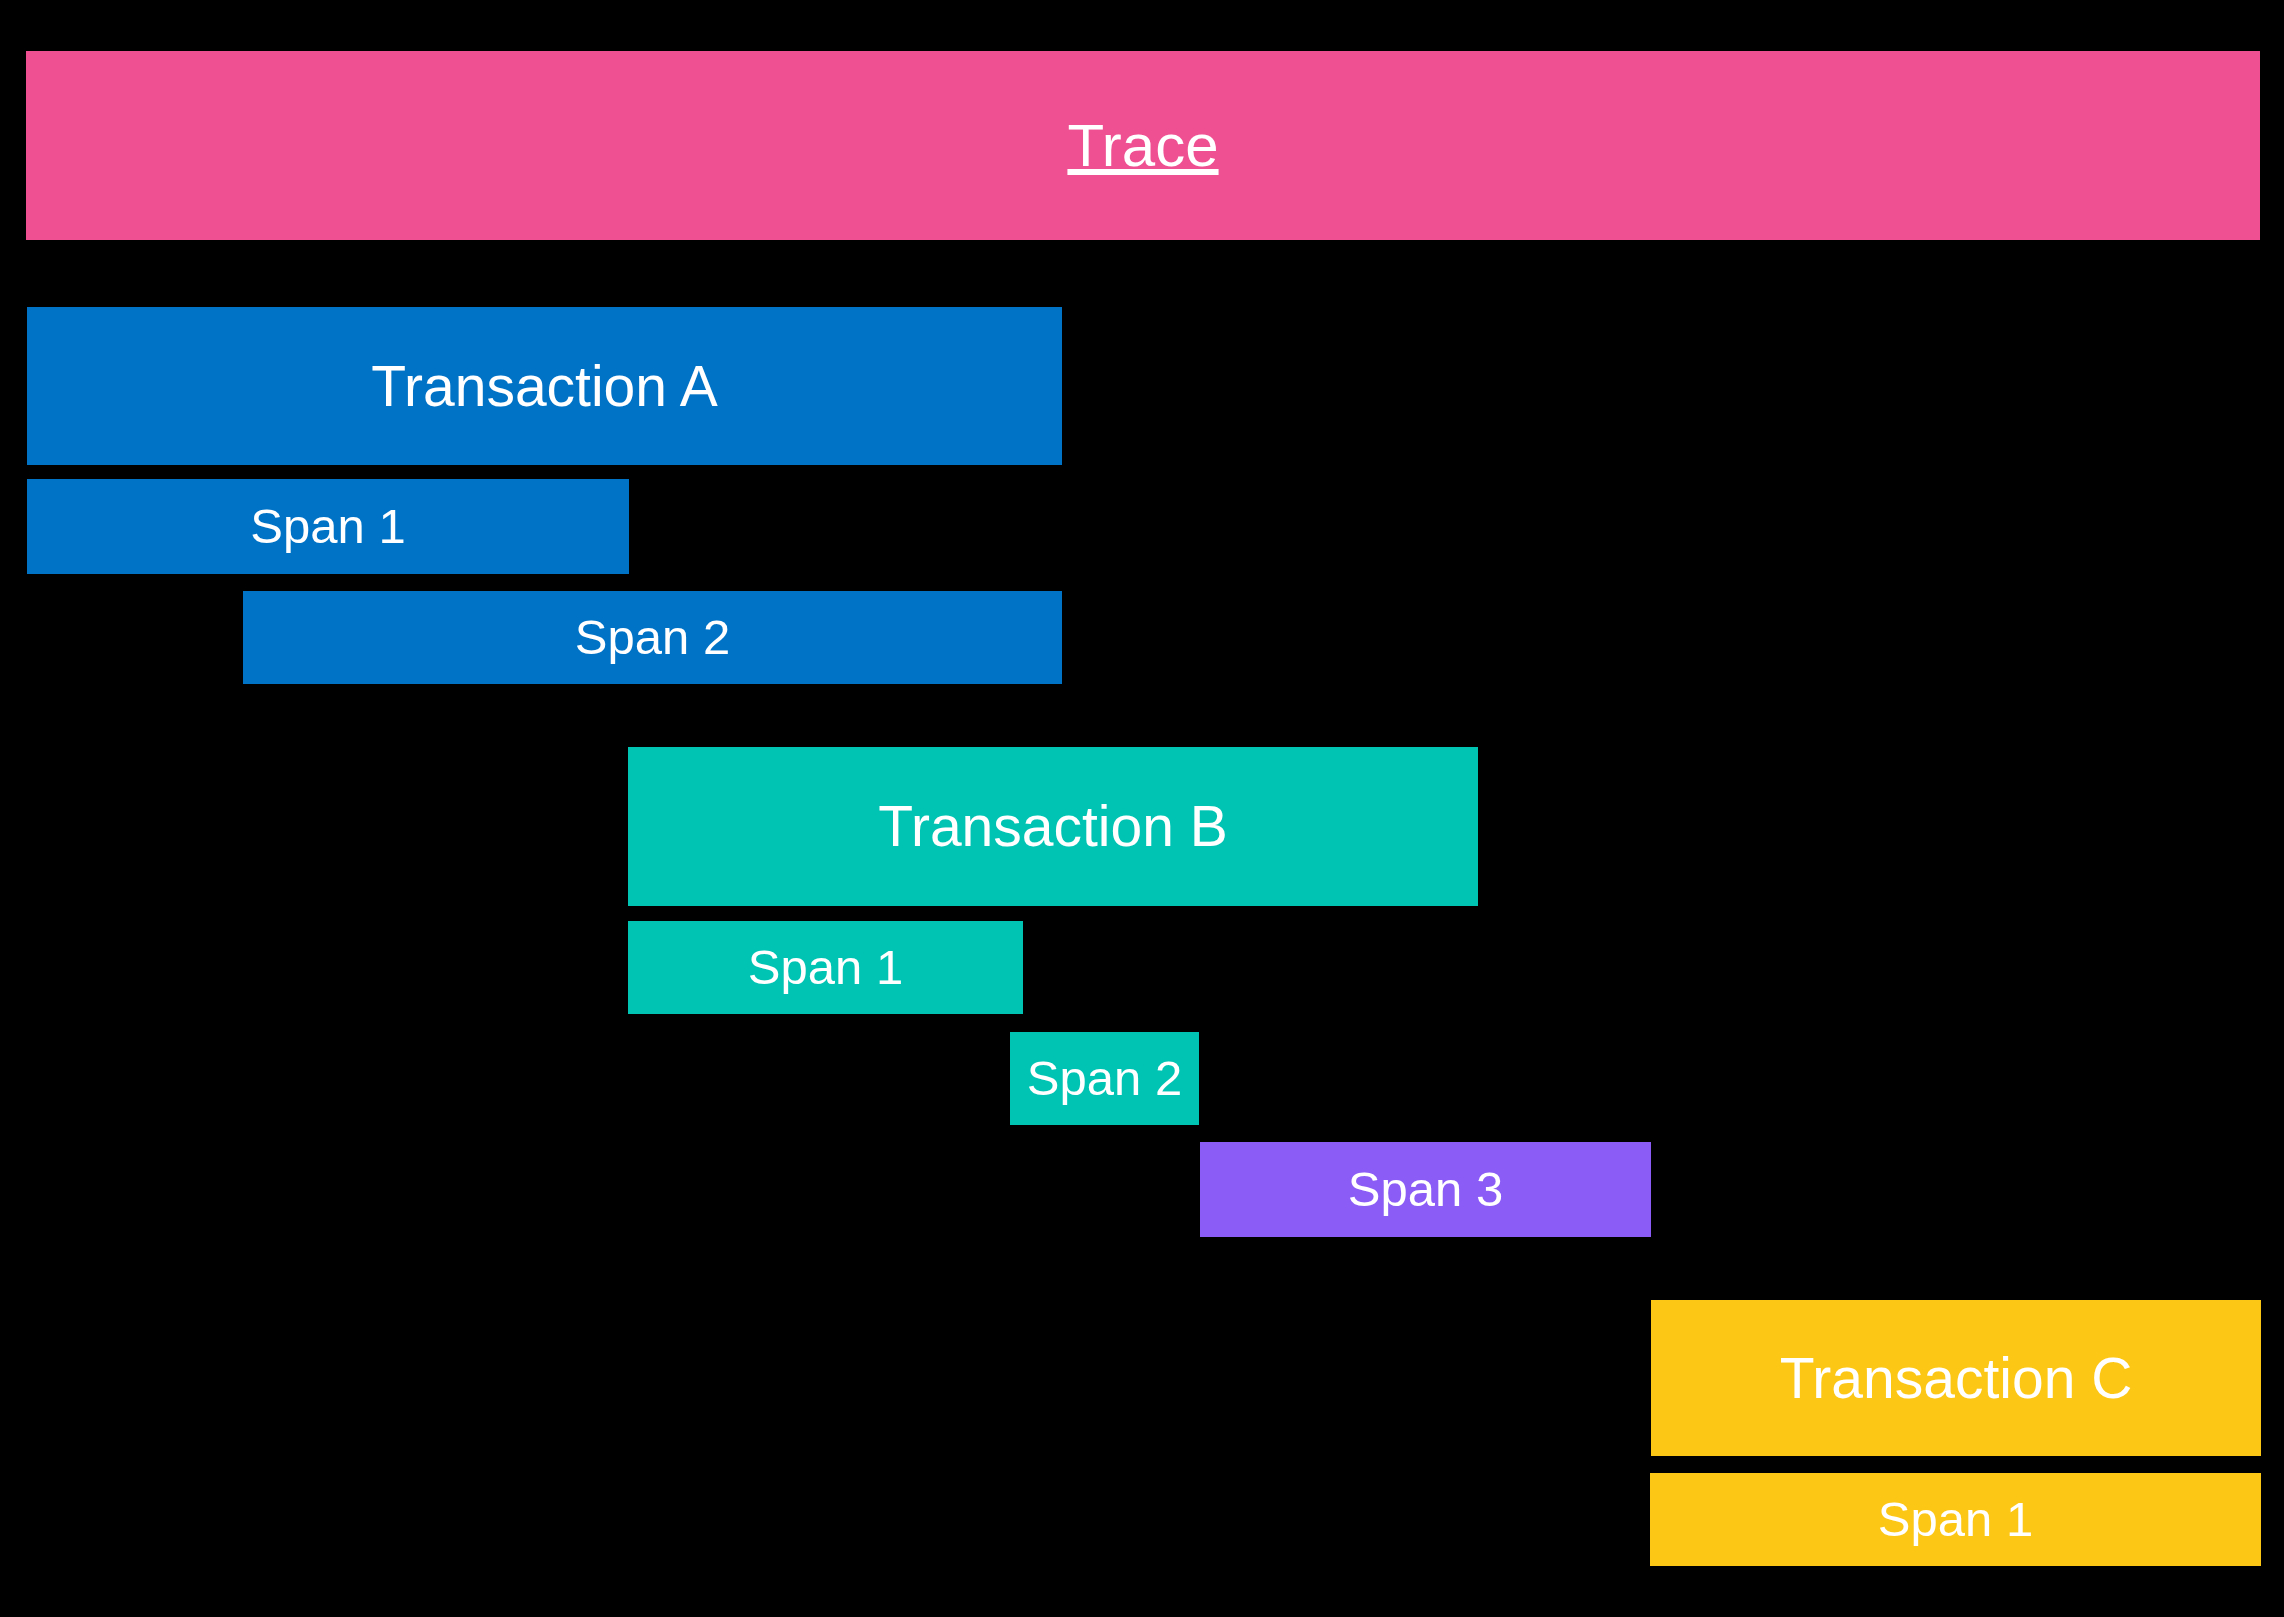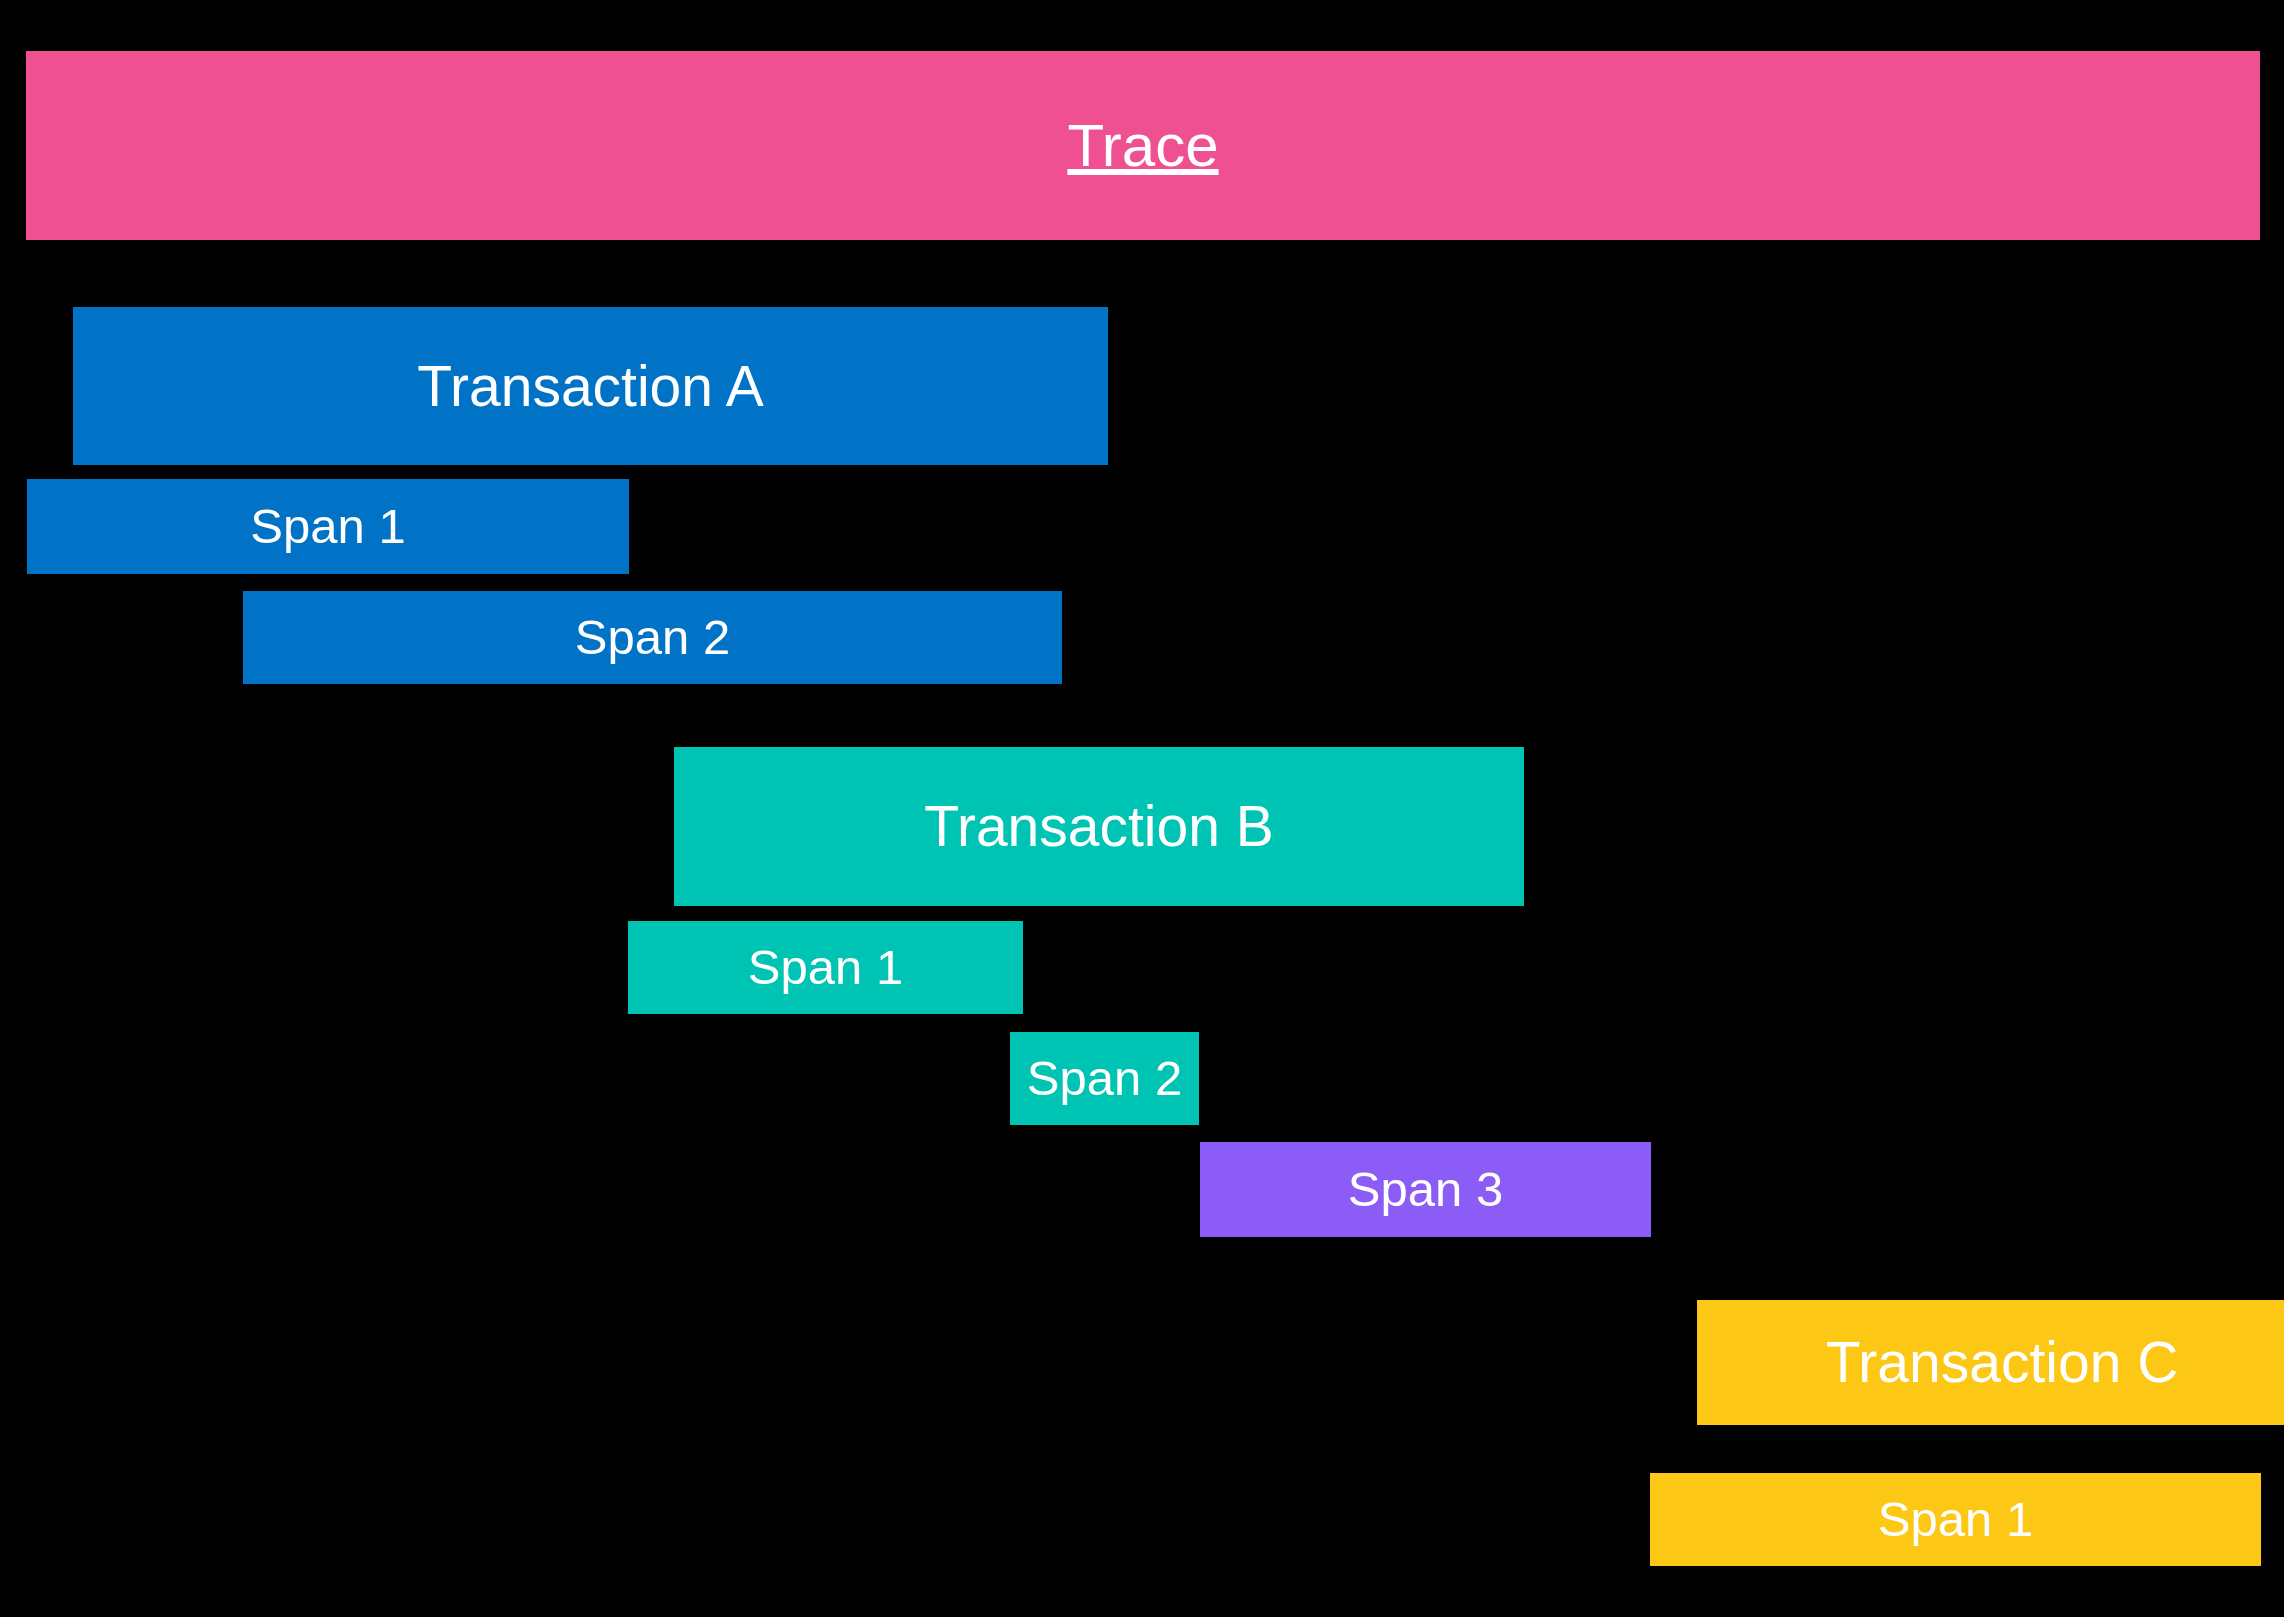--- a/index.html
+++ b/index.html
@@ -28,7 +28,7 @@
     overflow: hidden;
   }
   .bar-trace        { font-size: 60px; }
-  .bar-transaction  { font-size: 57px; margin-left: 46px; }
+  .bar-transaction  { font-size: 57px; }
   .bar-span         { font-size: 49px; }
 </style>
 </head>

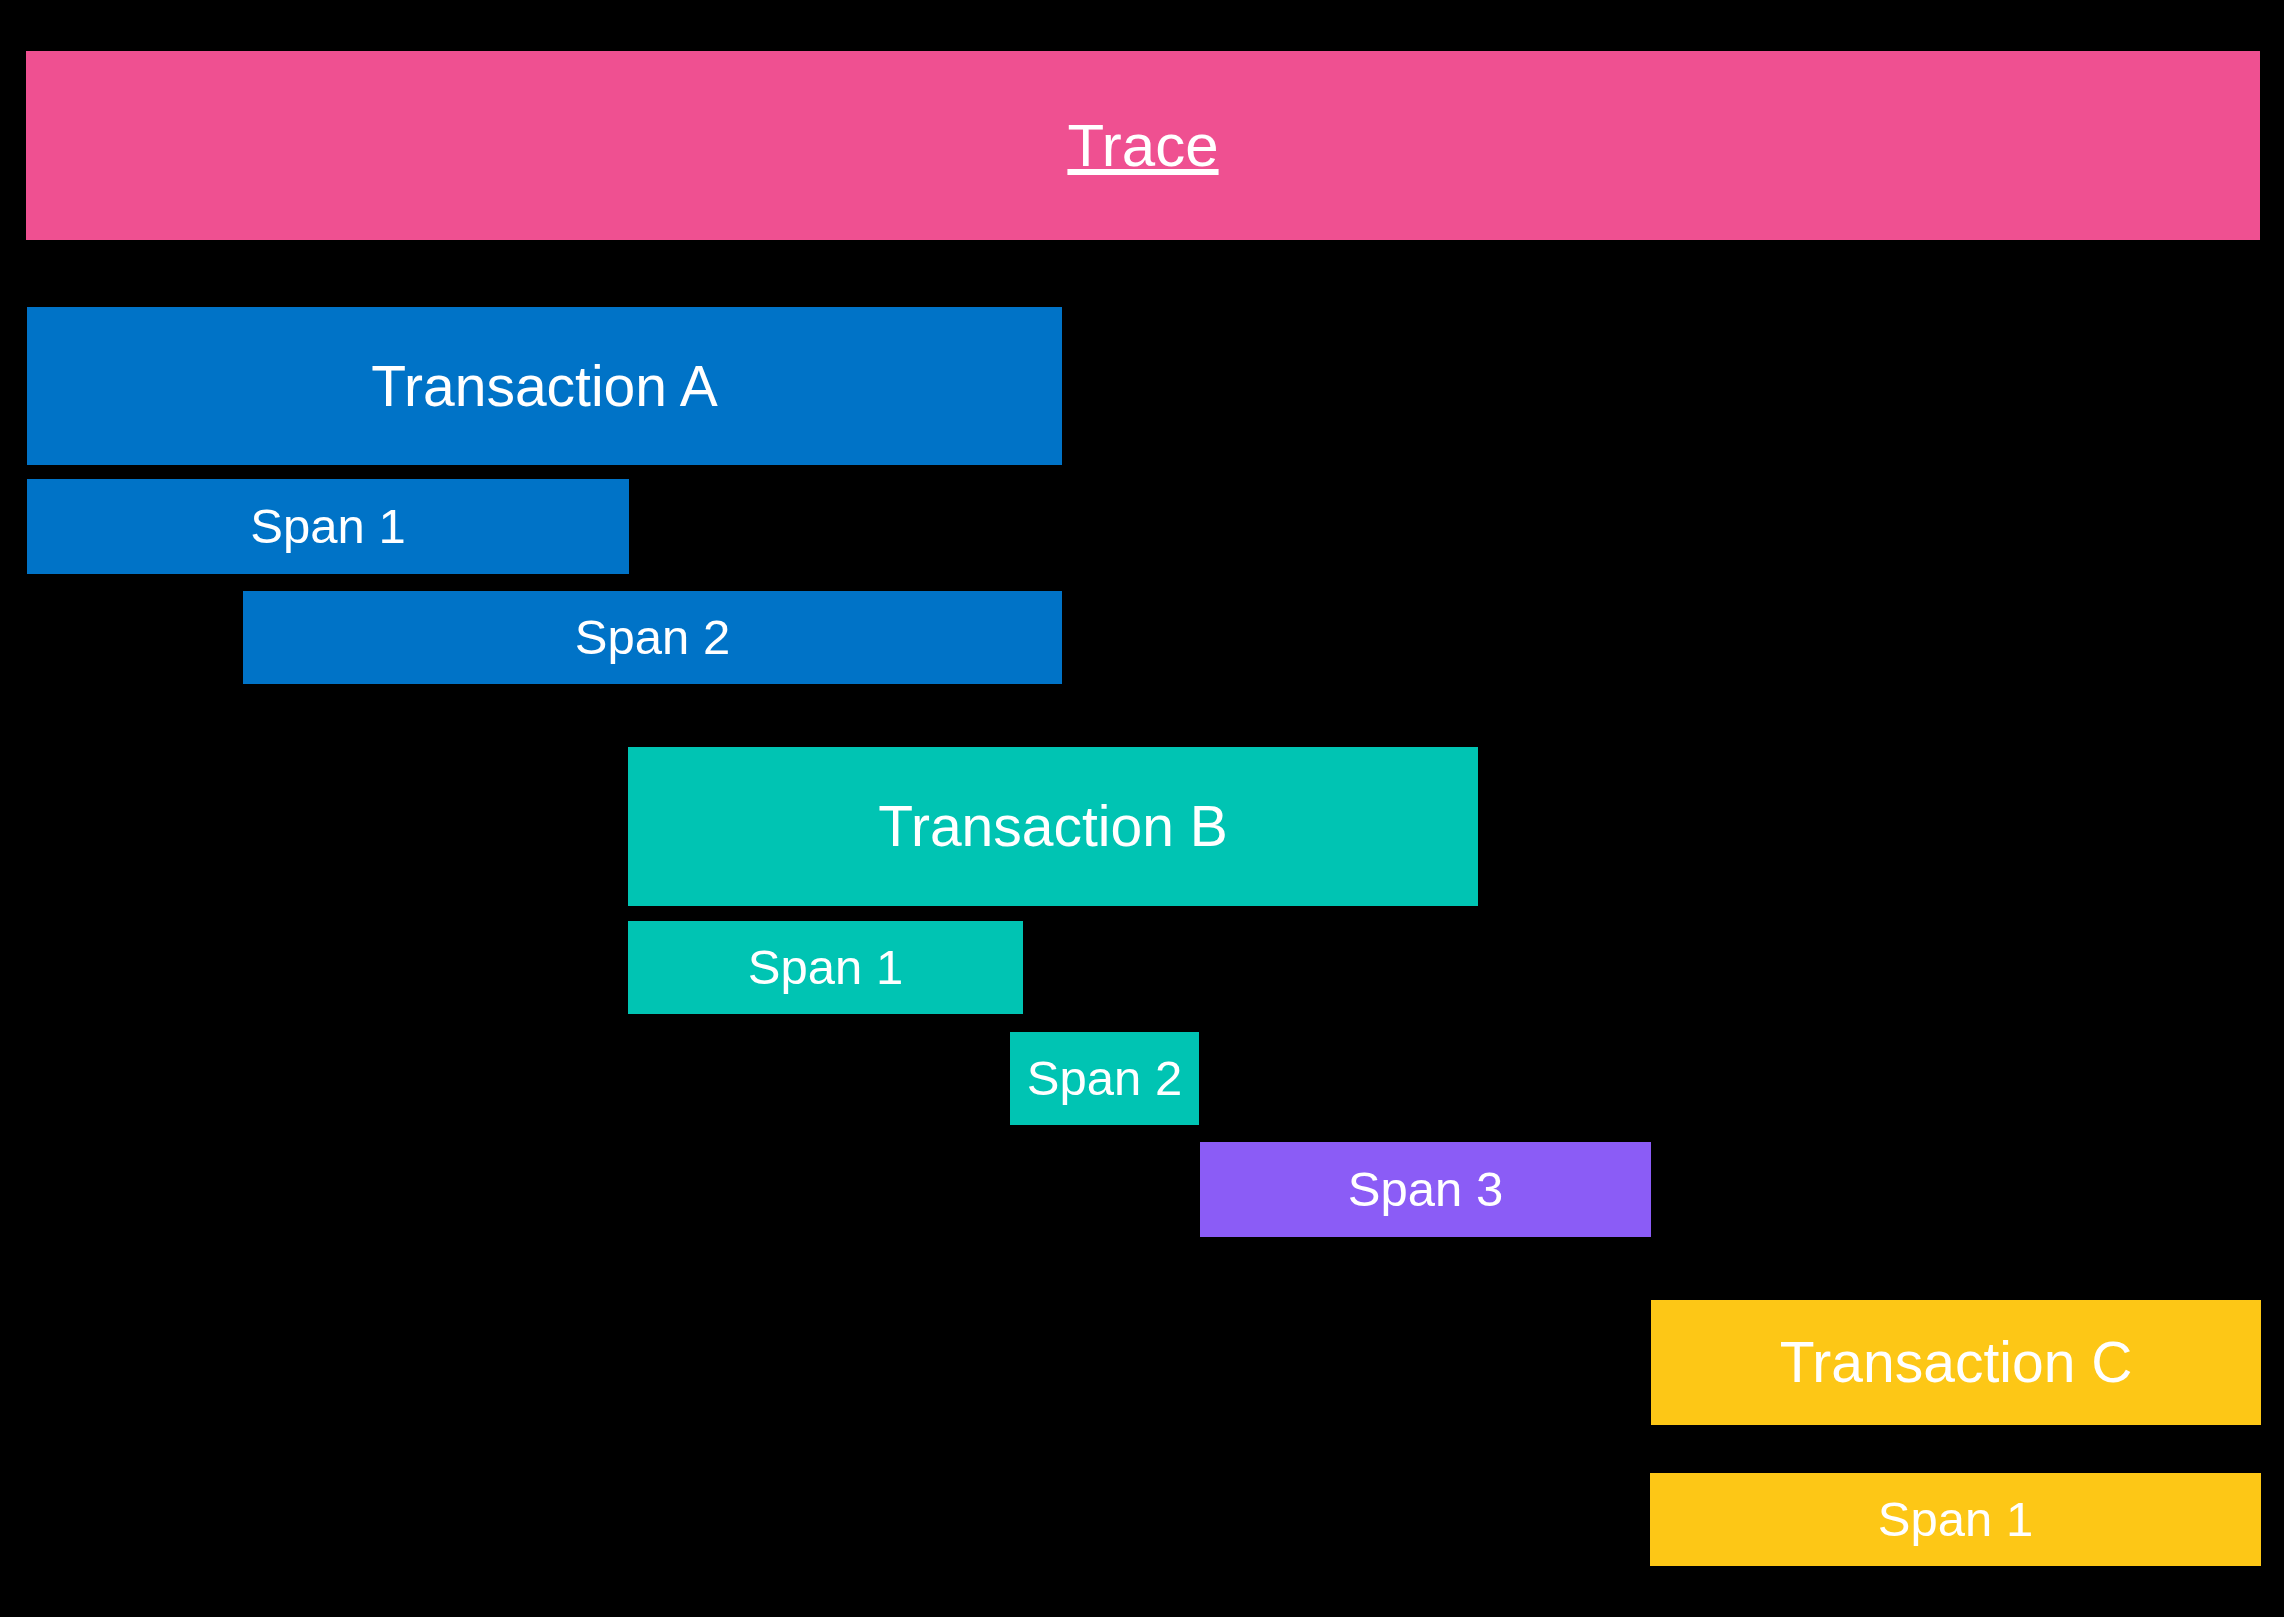--- a/index.html
+++ b/index.html
@@ -59,7 +59,7 @@
     <div class="bar bar-span" style="left: 1200px; top: 1142px; width: 451px; height: 95px; background: #8b5cf6; font-size: 49px;">
       <span>Span 3</span>
     </div>
-    <div class="bar bar-transaction" style="left: 1651px; top: 1300px; width: 610px; height: 125px; background: rgb(253, 199, 22); font-size: 57px;">
+    <div class="bar bar-transaction" style="left: 1651px; top: 1300px; width: 610px; height: 156px; background: rgb(253, 199, 22); font-size: 57px;">
       <span>Transaction C</span>
     </div>
     <div class="bar bar-span" style="left: 1650px; top: 1473px; width: 611px; height: 93px; background: rgb(253, 199, 22); font-size: 49px;">

